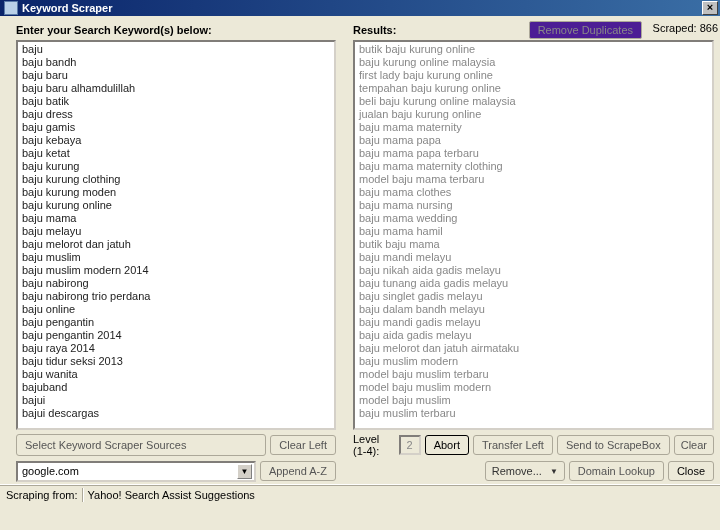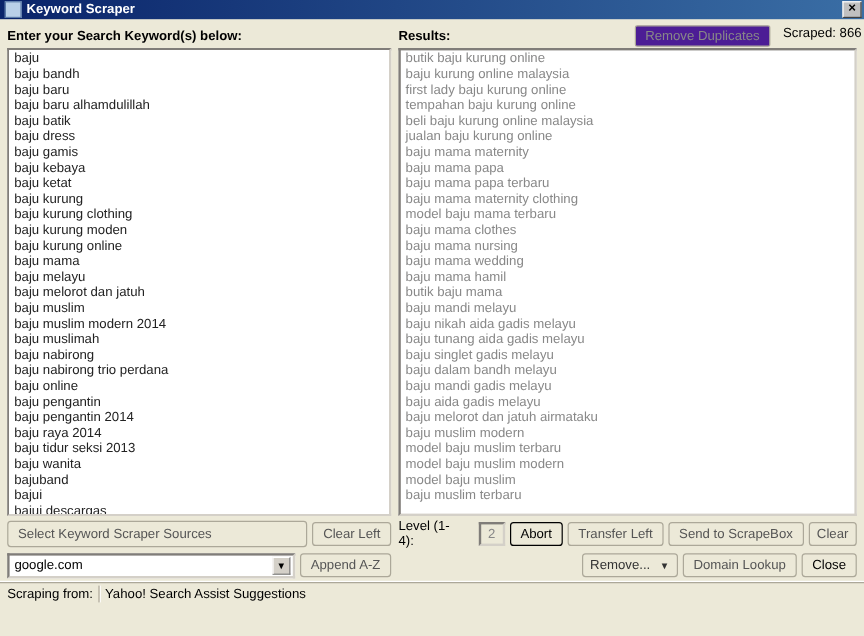--- a/index.html
+++ b/index.html
@@ -42,8 +42,8 @@
   .main {
     height:468px;
     display:flex;
-    padding:4px 6px 0 6px;
-    gap:6px;
+    padding:4px 6px 0 16px;
+    gap:17px;
   }
   .pane {
     display:flex;

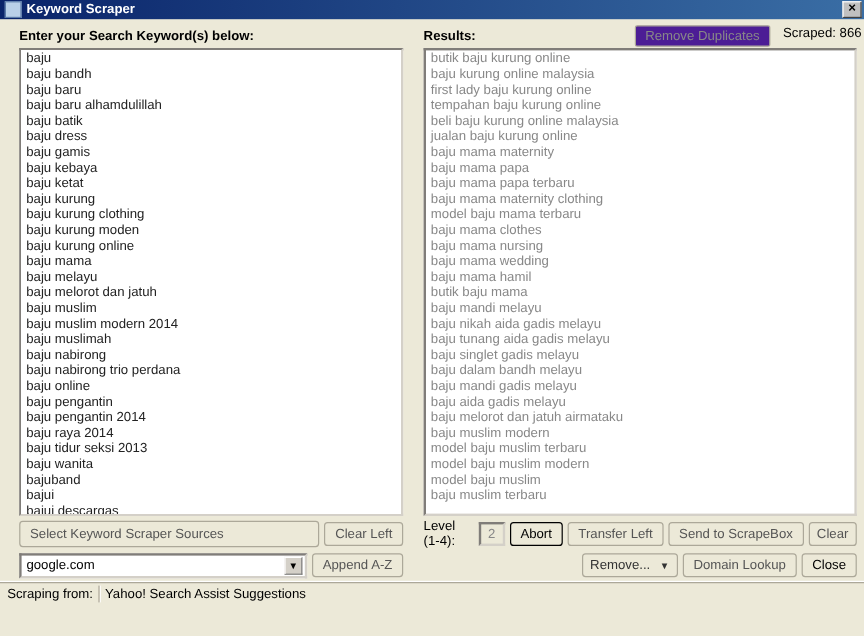--- a/index.html
+++ b/index.html
@@ -210,7 +210,6 @@
         <div>baju melorot dan jatuh</div>
         <div>baju muslim</div>
         <div>baju muslim modern 2014</div>
-        <div>baju muslimah</div>
         <div>baju nabirong</div>
         <div>baju nabirong trio perdana</div>
         <div>baju online</div>

